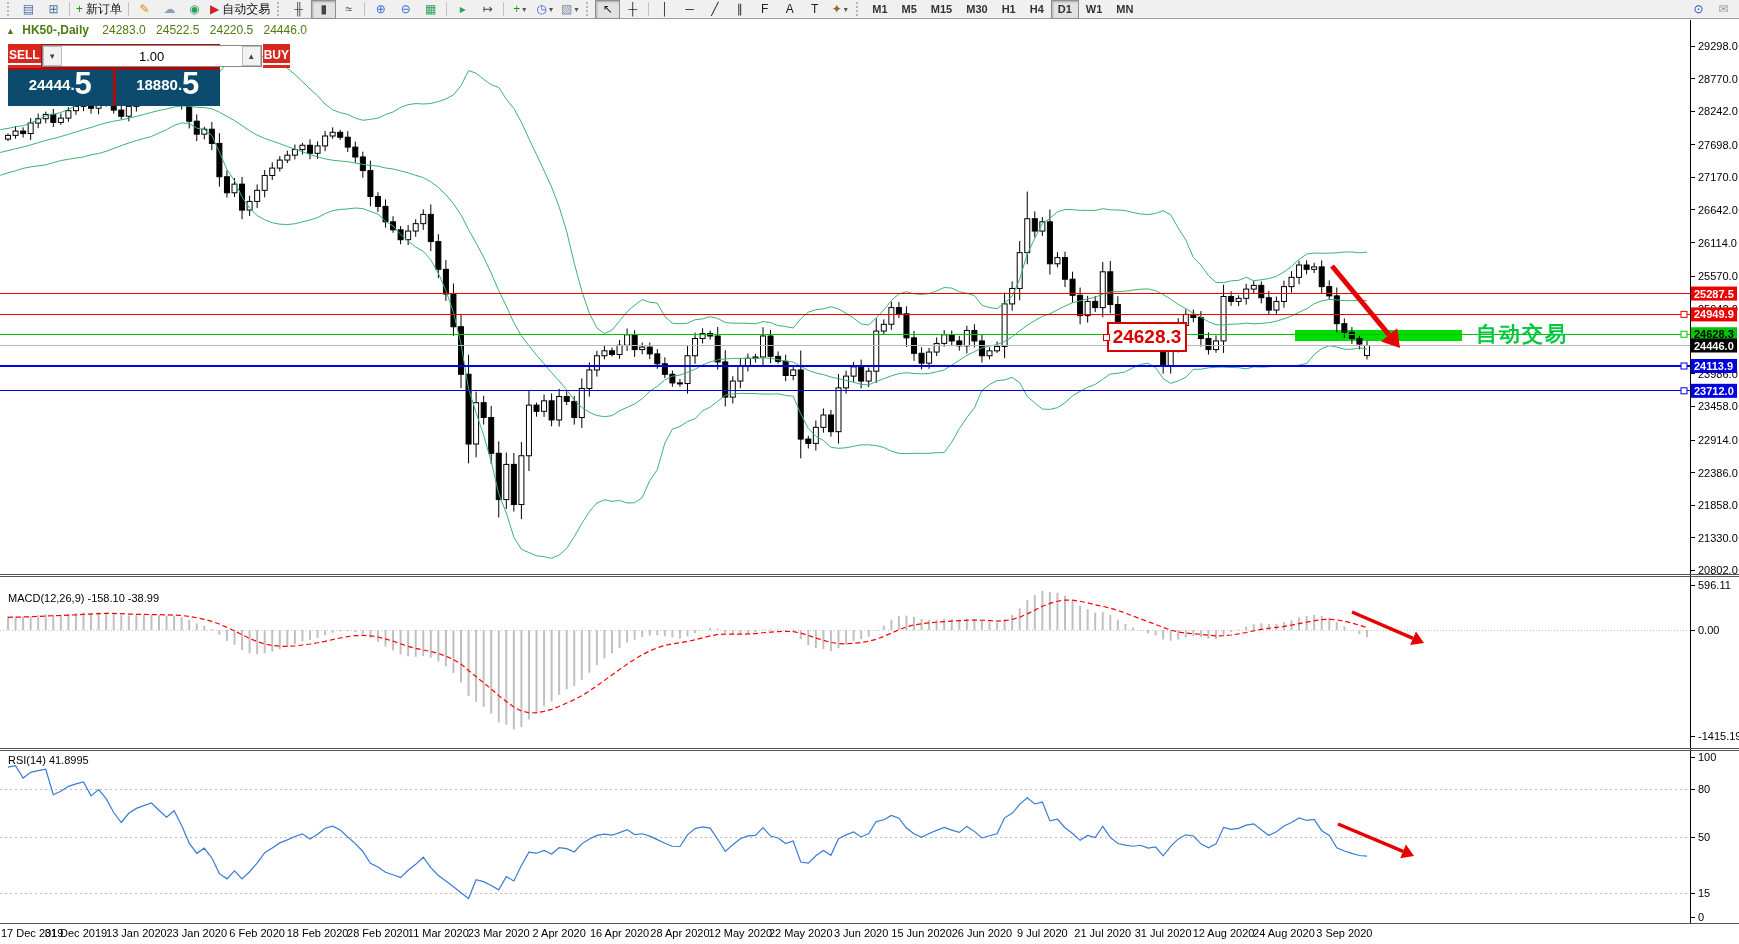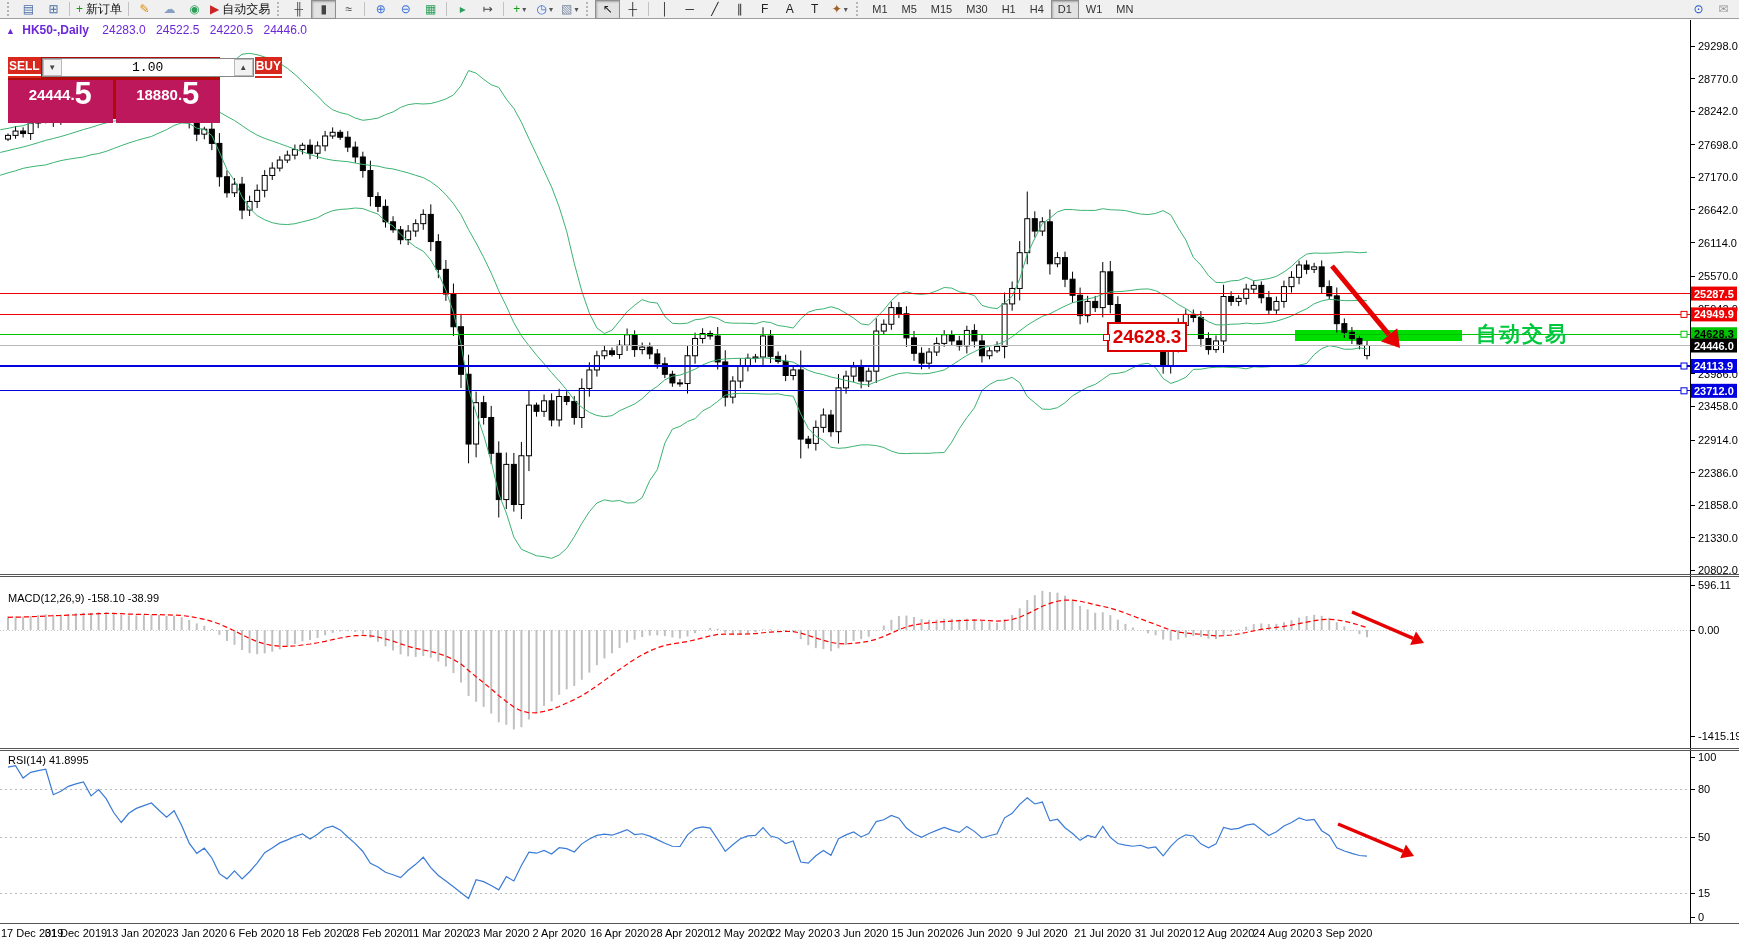--- a/index.html
+++ b/index.html
@@ -15,7 +15,7 @@
   .tb .caret{font-size:8px;color:#555;margin-left:2px}
   .sep{width:1px;height:14px;background:#c2c2c2;margin:0 3px}
   .grip{width:3px;height:14px;border-left:2px dotted #b5b5b5;margin:0 4px}
-  .tf{font-size:11px;font-weight:normal;color:#333;padding:0 4px}
+  .tf{font-size:11px;font-weight:bold;color:#333;padding:0 4px}
   .spacer{flex:1}
   
   #cv{position:absolute;left:0;top:0;z-index:1}

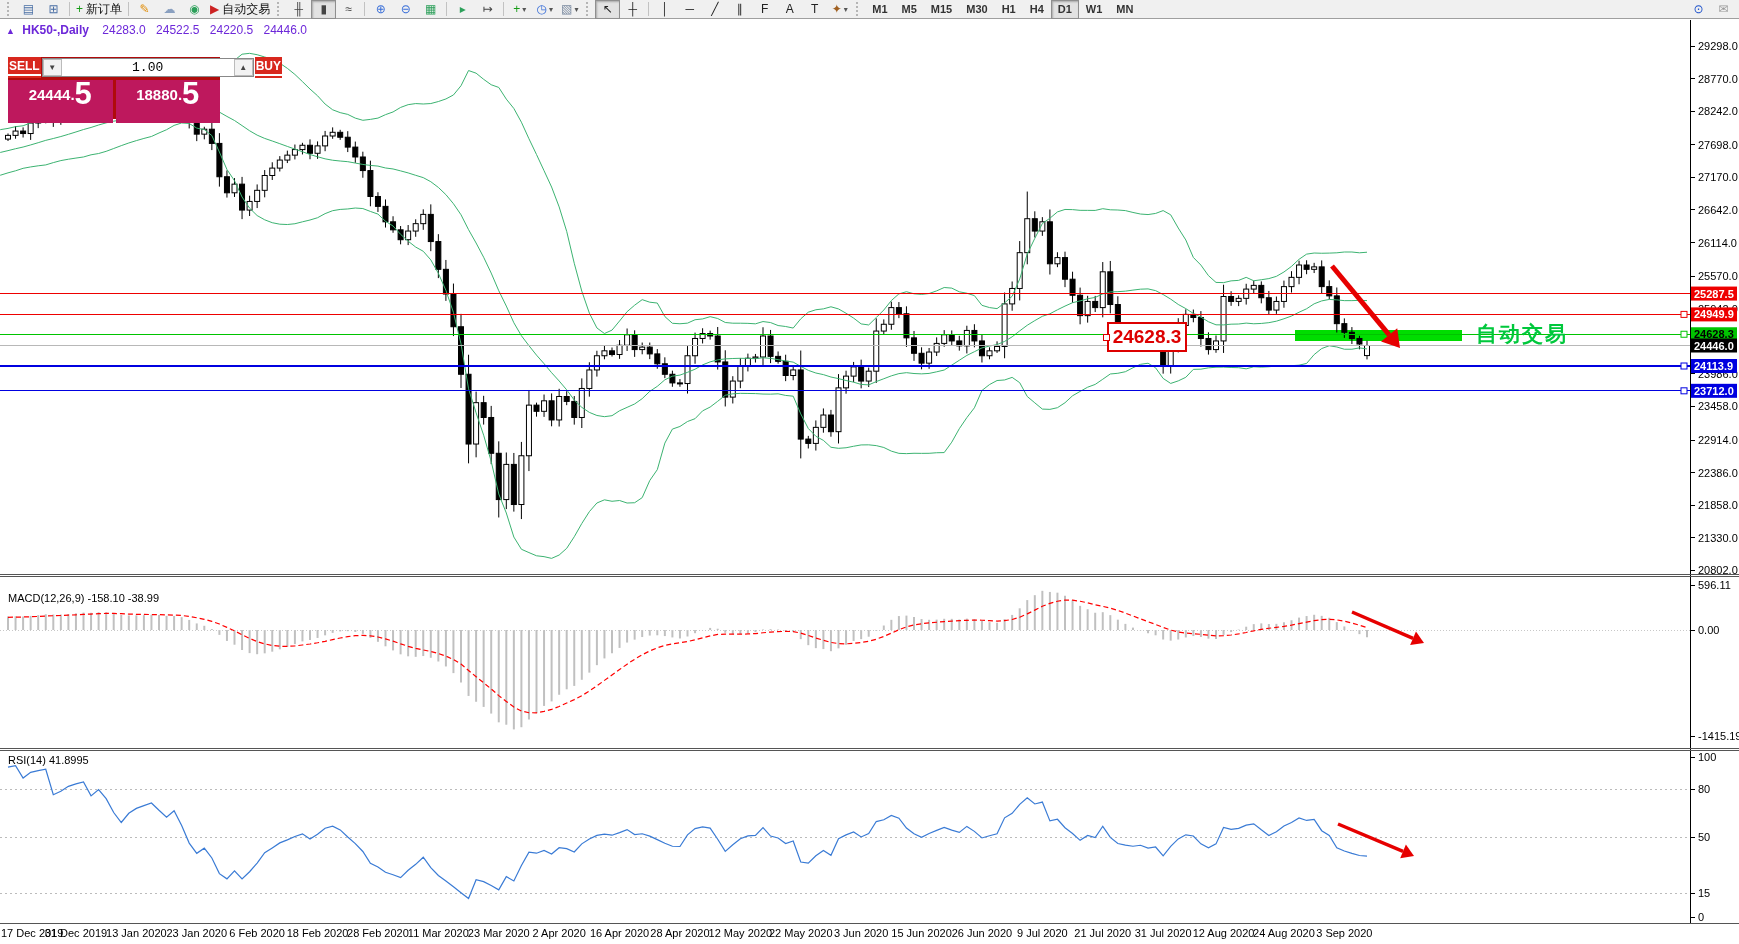--- a/index.html
+++ b/index.html
@@ -21,7 +21,7 @@
   #cv{position:absolute;left:0;top:0;z-index:1}
   
   .ov{position:absolute;z-index:10}
-  #symbol-header{left:6px;top:23px;font-size:12px;color:#6d28d9;white-space:nowrap}
+  #symbol-header{left:6px;top:23px;font-size:12px;color:#4d7c0f;white-space:nowrap}
   #symbol-header .tri{font-size:9px;margin-right:4px}
   #symbol-header .sym{font-weight:bold;margin-right:10px}
   #symbol-header .q{margin-right:7px}

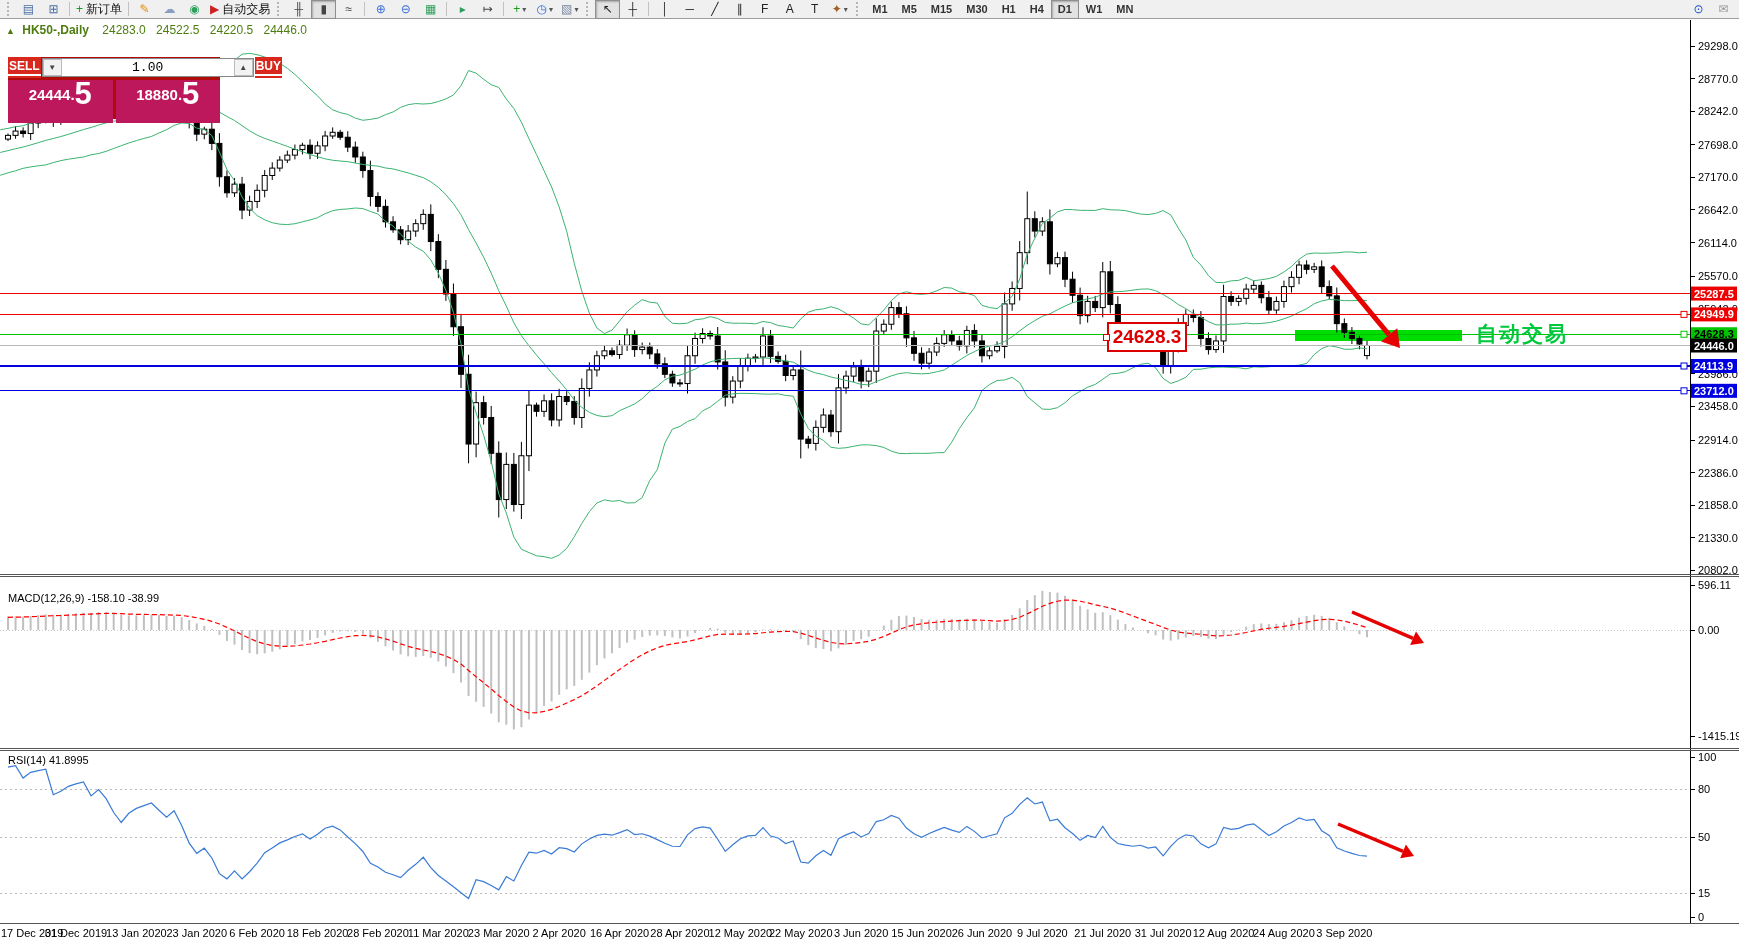--- a/index.html
+++ b/index.html
@@ -25,7 +25,7 @@
   #symbol-header .tri{font-size:9px;margin-right:4px}
   #symbol-header .sym{font-weight:bold;margin-right:10px}
   #symbol-header .q{margin-right:7px}
-  #trade-panel{left:8px;top:57px;width:212px;height:62px;background:#b00b0b;display:flex;flex-direction:column}
+  #trade-panel{left:8px;top:44px;width:212px;height:62px;background:#b00b0b;display:flex;flex-direction:column}
   #tp-row1{display:flex;height:24px}
   .tp-btn{background:#d8281e;color:#fff;font-weight:bold;font-size:12px;display:flex;
     align-items:center;justify-content:center}

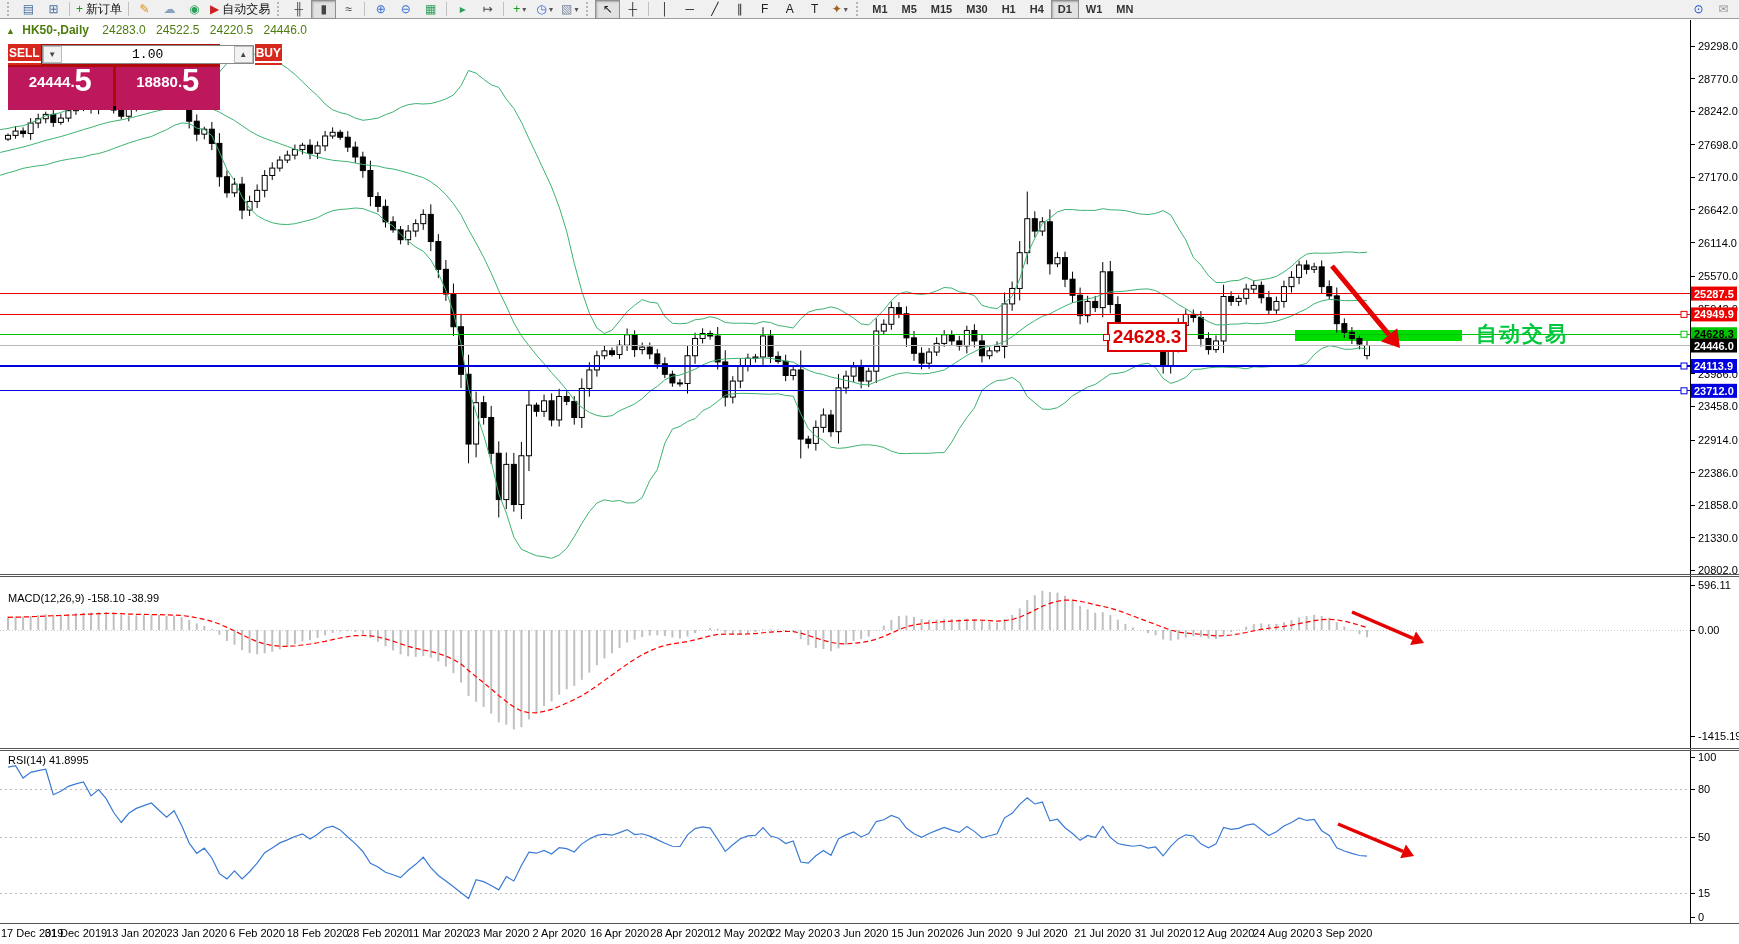--- a/index.html
+++ b/index.html
@@ -34,7 +34,7 @@
   #lot-spin{flex:1;display:flex;background:#fff;border:1px solid #888;box-sizing:border-box;margin:1px}
   .spin-btn{width:17px;display:flex;align-items:center;justify-content:center;font-size:8px;
     background:#f2f2f2;border:1px solid #bbb;color:#444}
-  #lot-field{flex:1;border:none;outline:none;font-size:13px;text-align:center;font-family:Liberation Mono, monospace;min-width:10px}
+  #lot-field{flex:1;border:none;outline:none;font-size:13px;text-align:center;font-family:Liberation Sans, sans-serif;min-width:10px}
   #tp-row2{flex:1;display:flex;gap:3px;padding-top:2px}
   .tp-price{flex:1;background:#be185d;color:#fff;display:flex;align-items:flex-end;
     justify-content:center;padding-bottom:15px}

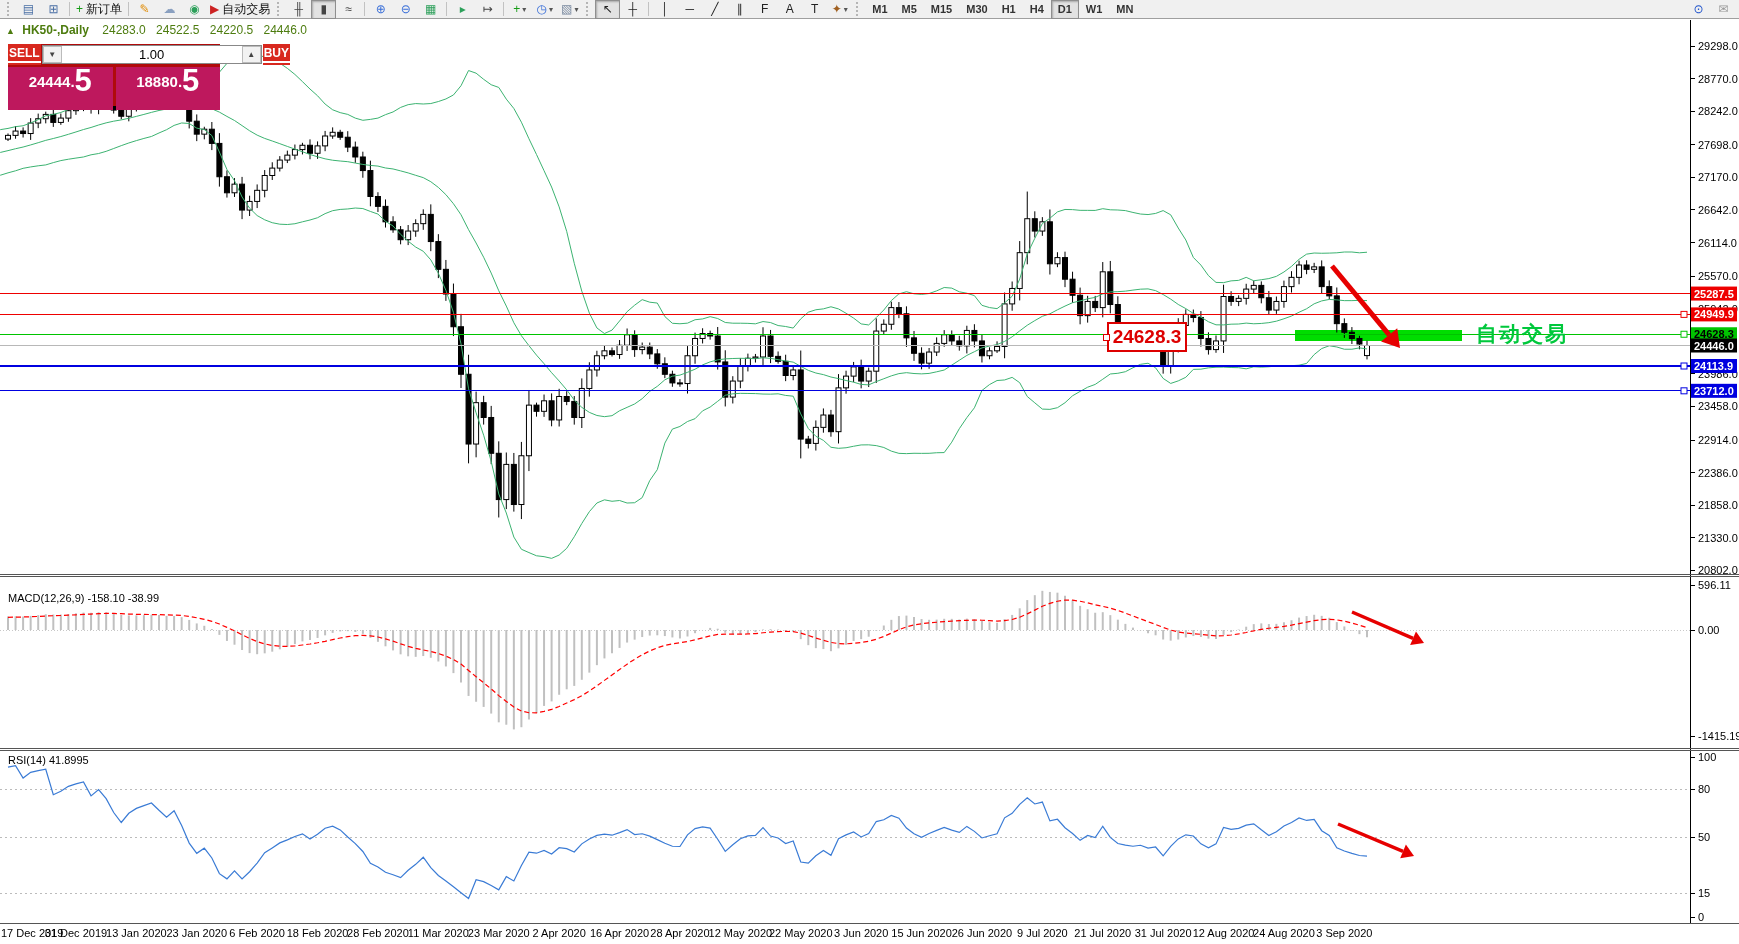--- a/index.html
+++ b/index.html
@@ -36,8 +36,8 @@
     background:#f2f2f2;border:1px solid #bbb;color:#444}
   #lot-field{flex:1;border:none;outline:none;font-size:13px;text-align:center;font-family:Liberation Sans, sans-serif;min-width:10px}
   #tp-row2{flex:1;display:flex;gap:3px;padding-top:2px}
-  .tp-price{flex:1;background:#be185d;color:#fff;display:flex;align-items:flex-end;
-    justify-content:center;padding-bottom:15px}
+  .tp-price{flex:1;background:#0c4a6e;color:#fff;display:flex;align-items:flex-end;
+    justify-content:center;padding-bottom:8px}
   .tp-price .base{font-size:15px;font-weight:bold;line-height:26px}
   .tp-price .big{font-size:31px;font-weight:bold;line-height:28px}
   #macd-label{left:8px;top:592px;font-size:11px;color:#000}

